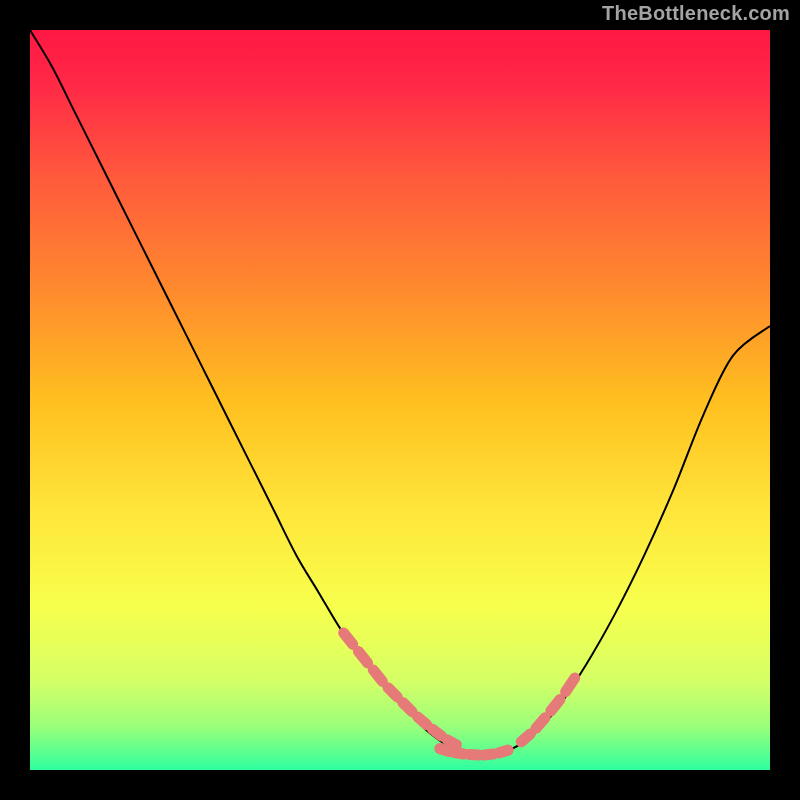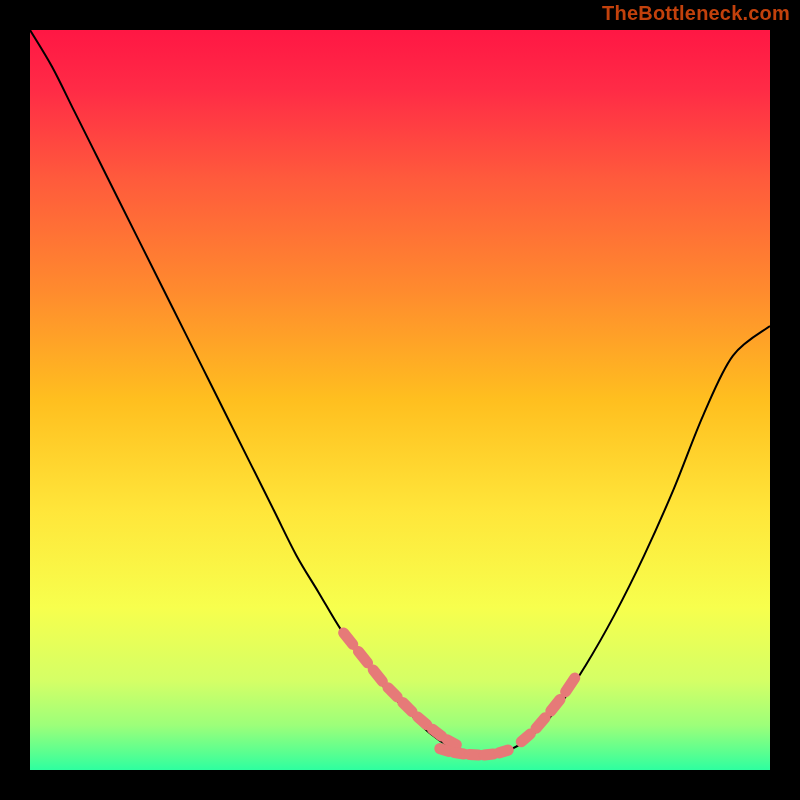--- a/index.html
+++ b/index.html
@@ -23,7 +23,7 @@
     font-family: Arial, Helvetica, sans-serif;
     font-size: 20px;
     font-weight: bold;
-    color: #c2410c;
+    color: #a3a3a3;
     letter-spacing: 0.2px;
     z-index: 50;
   }

